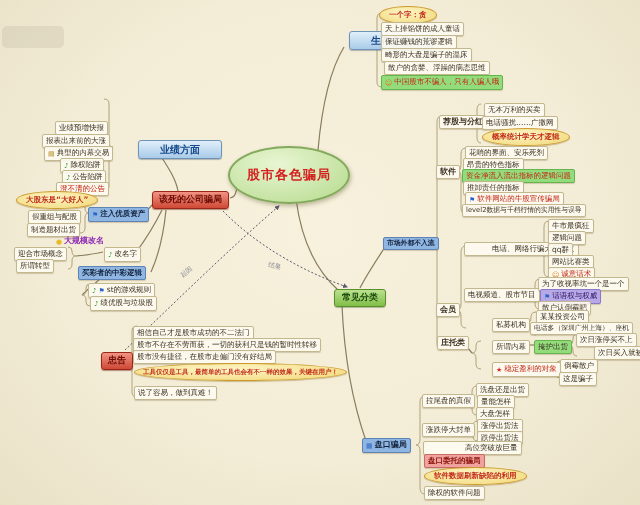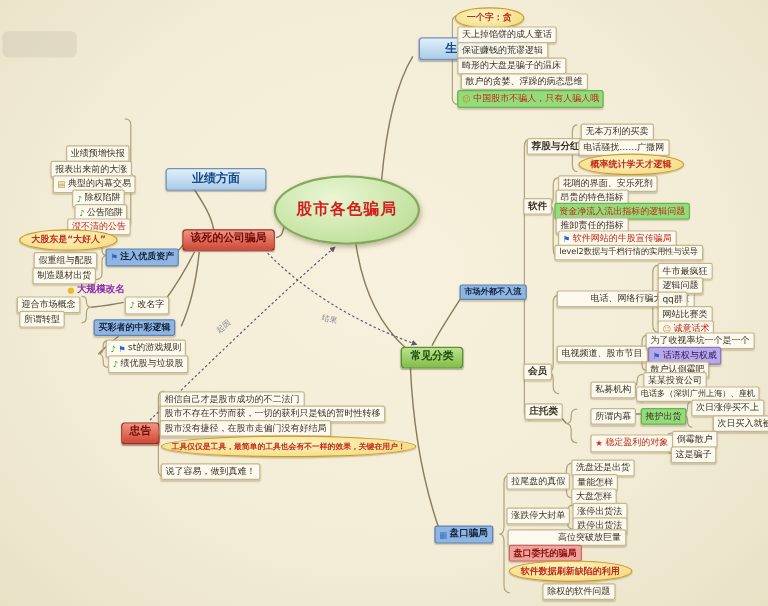--- a/index.html
+++ b/index.html
@@ -177,7 +177,7 @@
     <div class="node item" style="left: 423px; top: 441px; padding-left: 41px;"><span>高位突破放巨量</span></div>
     <div class="node item pkhl" style="left: 424px; top: 454px;"><span>盘口委托的骗局</span></div>
     <div class="node ey" style="left: 424px; top: 467px;"><span>软件数据刷新缺陷的利用</span></div>
-    <div class="node item" style="left: 424px; top: 486px; margin-left: 28px;"><span>除权的软件问题</span></div>
+    <div class="node item" style="left: 424px; top: 486px;"><span>除权的软件问题</span></div>
     <div class="node node rel rot-l" style="left: 180px; top: 268px;"><span>起因</span></div>
     <div class="node node rel rot-r" style="left: 268px; top: 262px;"><span>结果</span></div>
   </div>

